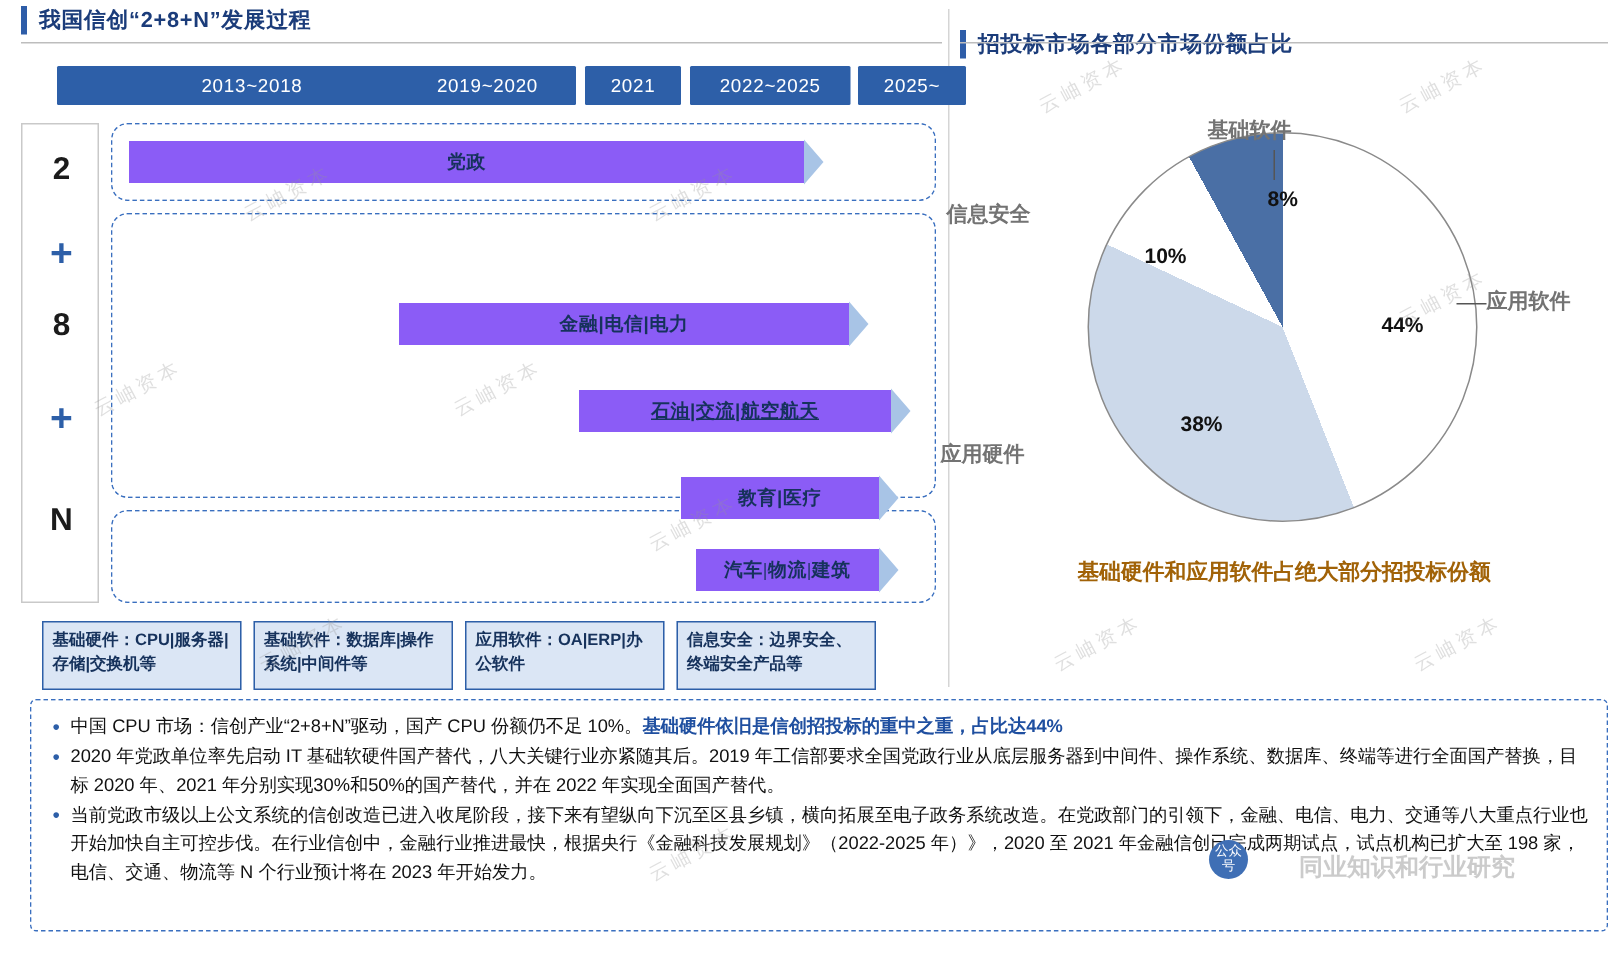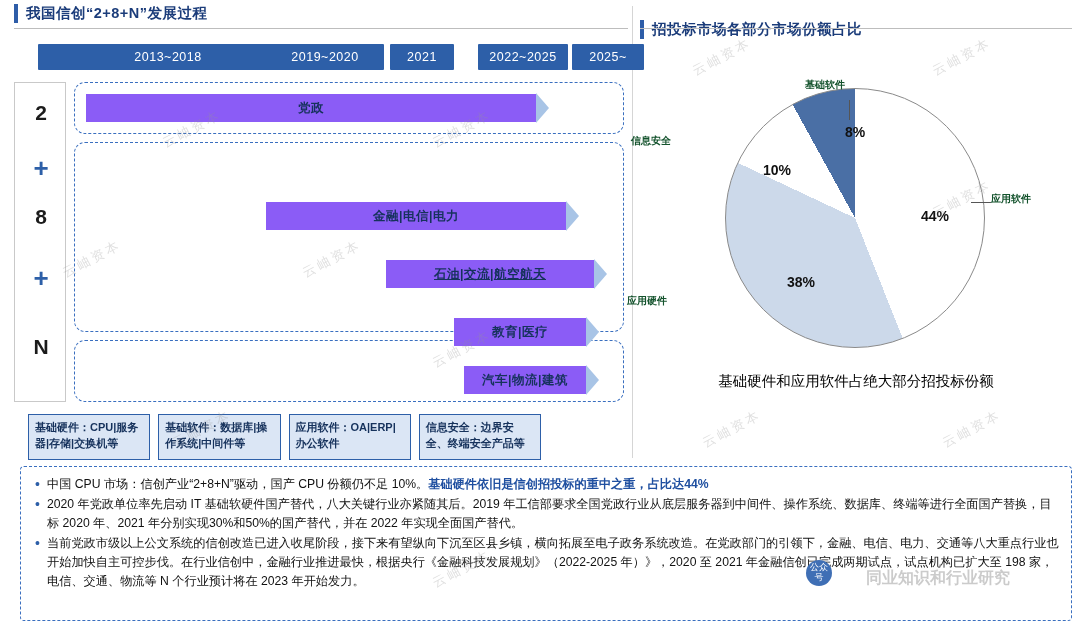--- a/index.html
+++ b/index.html
@@ -125,7 +125,7 @@
       <div class="phase" style="left:0px;   width:260px;">2013~2018</div>
       <div class="phase" style="left:228px; width:118px;">2019~2020</div>
       <div class="phase" style="left:352px; width:64px;">2021</div>
-      <div class="phase" style="left:422px; width:90px;margin-left:18px;">2022~2025</div>
+      <div class="phase" style="left:422px; width:107px;">2022~2025</div>
       <div class="phase" style="left:534px; width:72px;">2025~</div>
     </div>
 

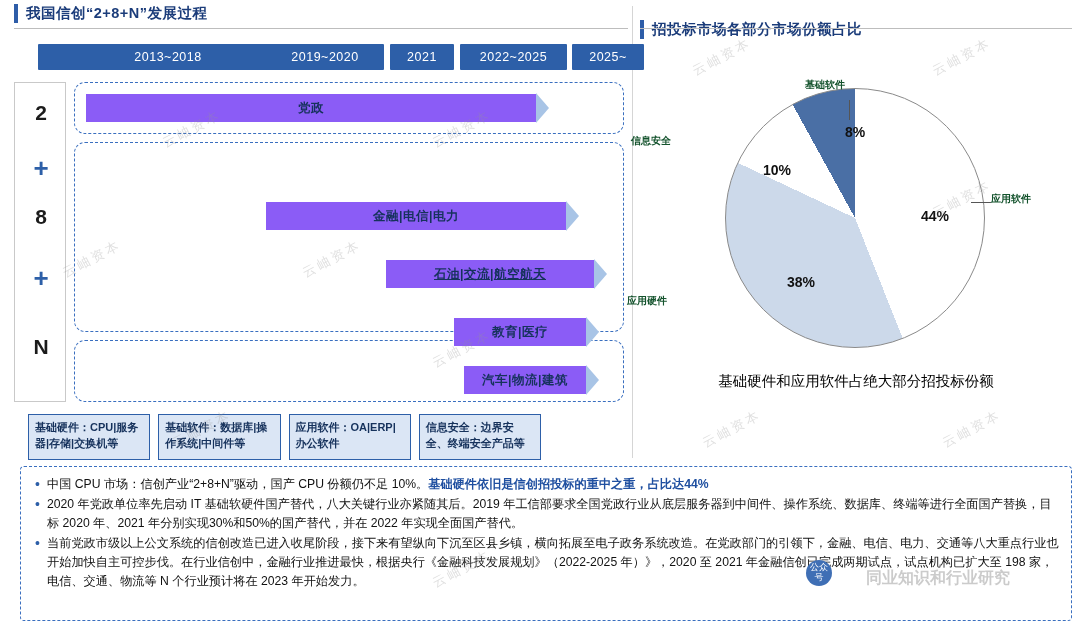--- a/index.html
+++ b/index.html
@@ -67,7 +67,7 @@
     border:1px solid #8a8a8a;
   }
   .pie-pct { position:absolute; font-size:14px; font-weight:bold; color:#111; }
-  .pie-lab { position:absolute; font-size:10px; font-weight:bold; color:#14532d; white-space:nowrap; }
+  .pie-lab { position:absolute; font-size:14px; font-weight:bold; color:#737373; white-space:nowrap; }
   .leader { position:absolute; background:#555; }
   .pie-caption {
     position:absolute; left:0; top:336px; width:432px; text-align:center;

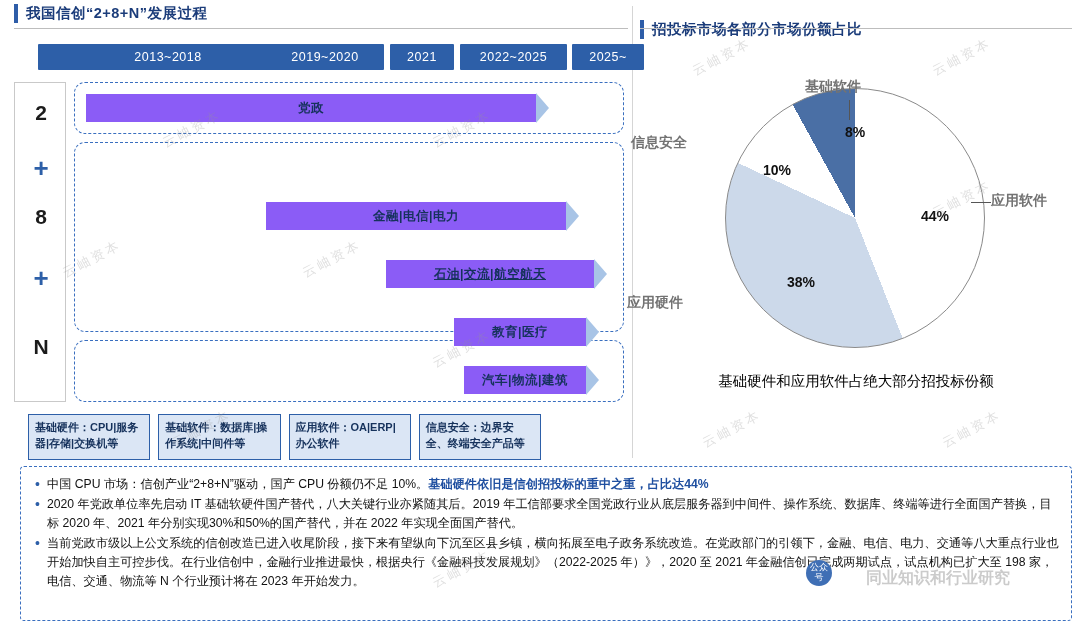--- a/index.html
+++ b/index.html
@@ -161,7 +161,7 @@
       <span class="head"></span>
     </div>
 
-    <div class="arrow" style="left:450px; top:330px; width:122px;">
+    <div class="arrow" style="left:450px; top:330px; width:122px;font-family:Liberation Serif, serif;">
       <span class="lbl">汽车|物流|建筑</span>
       <span class="head"></span>
     </div>

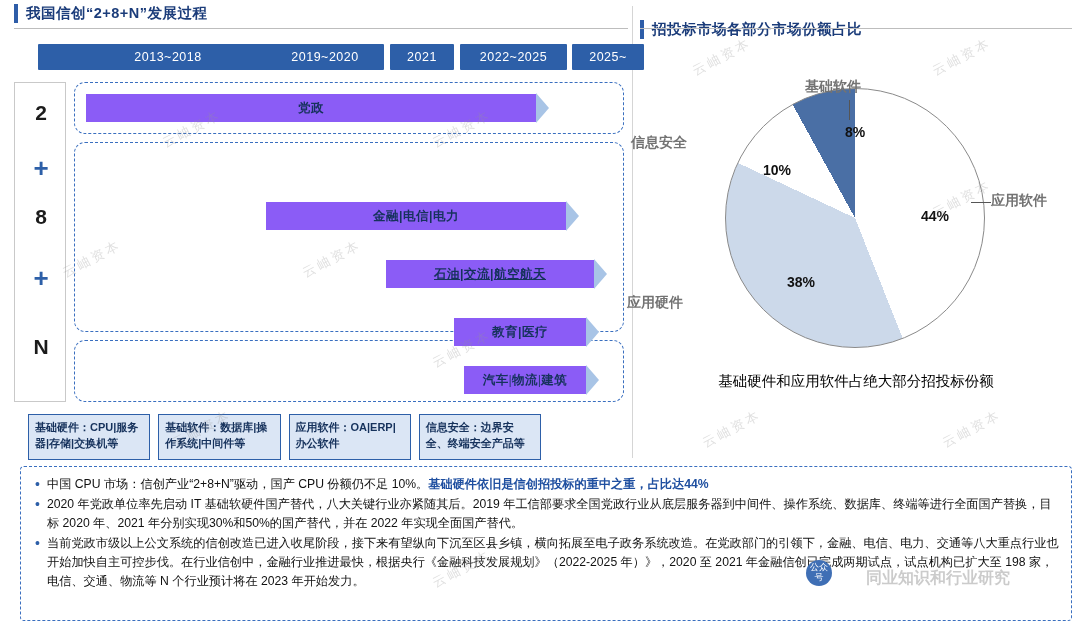--- a/index.html
+++ b/index.html
@@ -71,7 +71,7 @@
   .leader { position:absolute; background:#555; }
   .pie-caption {
     position:absolute; left:0; top:336px; width:432px; text-align:center;
-    font-size:14.5px; font-weight:normal; color:#000000;
+    font-size:14.5px; font-weight:bold; color:#a16207;
   }
 
   

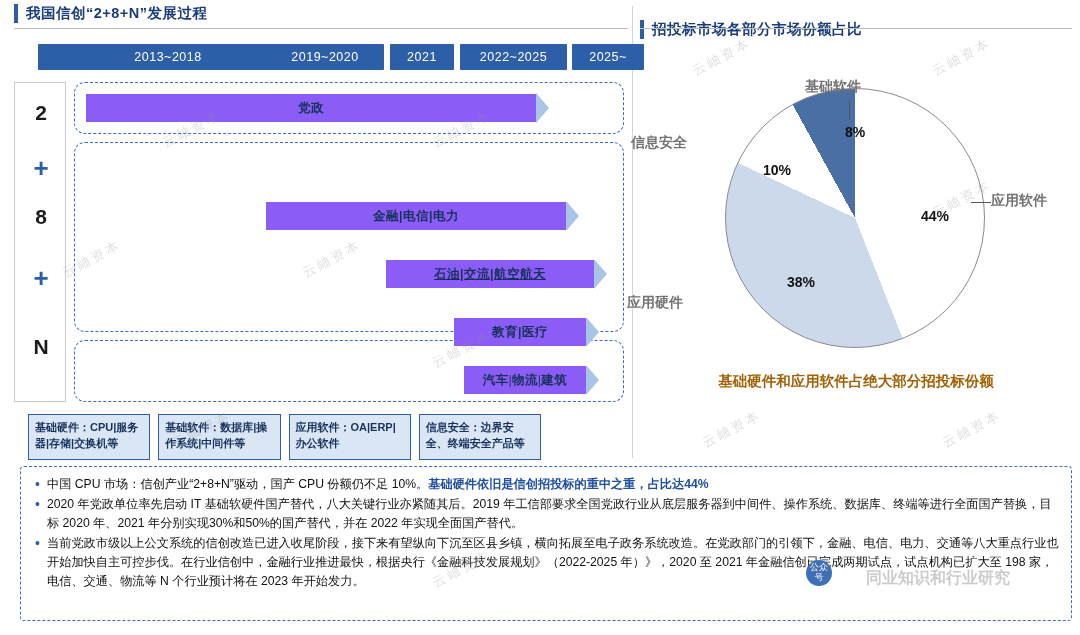--- a/index.html
+++ b/index.html
@@ -50,7 +50,7 @@
   }
   .arrow .lbl { position:relative; z-index:2; }
 
-  .legend-row { position:absolute; left:14px; top:378px; width:513px; height:46px; display:flex; gap:8px;justify-content:flex-end; }
+  .legend-row { position:absolute; left:14px; top:378px; width:556px; height:46px; display:flex; gap:8px;justify-content:flex-end; }
   .legend-cell {
     flex:1; border:1px solid #2d5fa8; background:#dbe6f5; color:#16325c;
     font-size:11px; line-height:1.45; padding:5px 6px; font-weight:bold;

